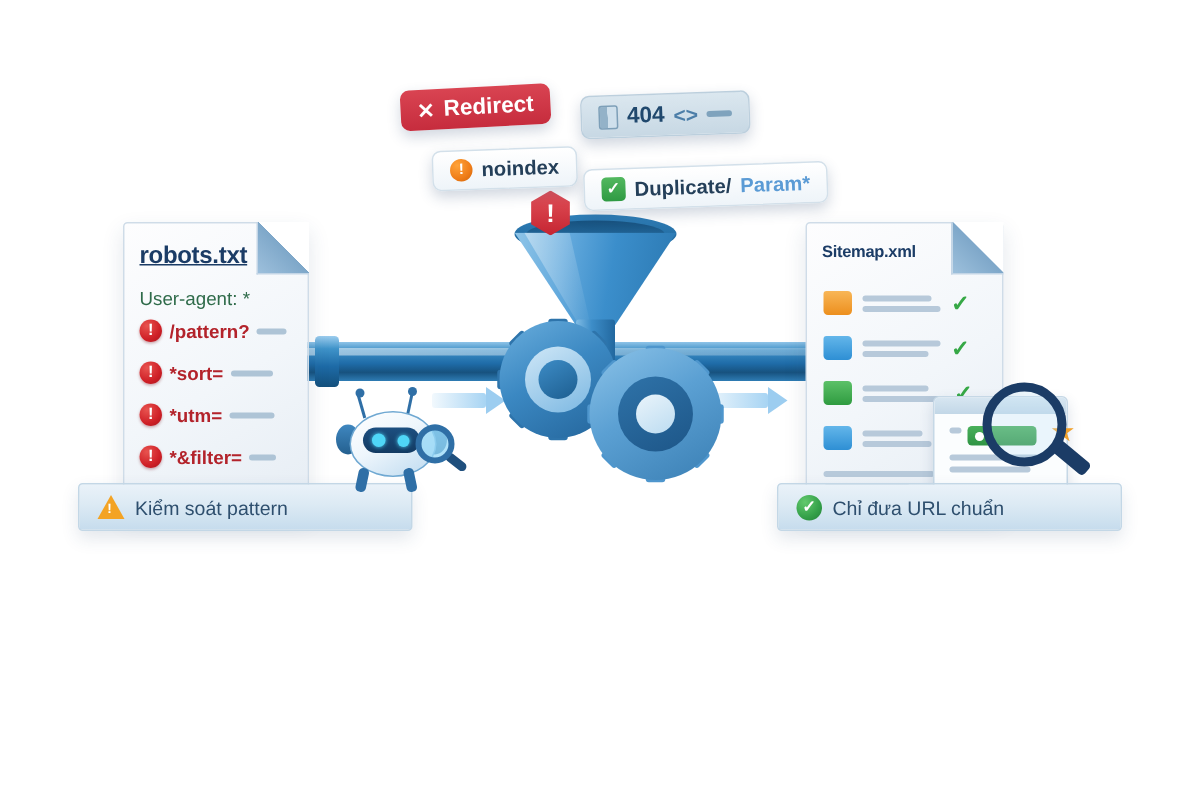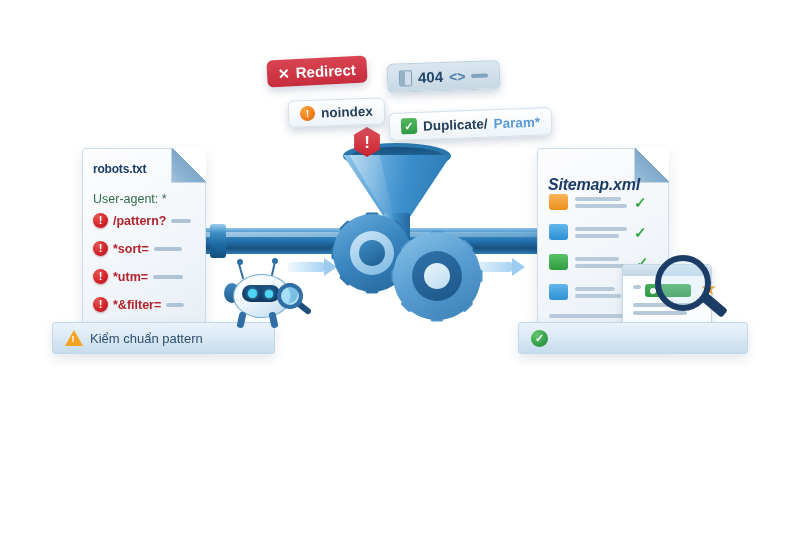--- a/index.html
+++ b/index.html
@@ -224,7 +224,7 @@
   <div class="doc" style="left:82px;top:148px;width:122px;height:192px;">
     <div class="doc-fold"></div>
   </div>
-  <div class="doc-title" style="left:93px;top:162px;font-size:12px;">robots.txt</div>
+  <div class="doc-title" style="left:93px;top:162px;font-size:16px;text-decoration:underline;">robots.txt</div>
 
   <div class="ua" style="left:93px;top:192px;">User-agent: *</div>
 

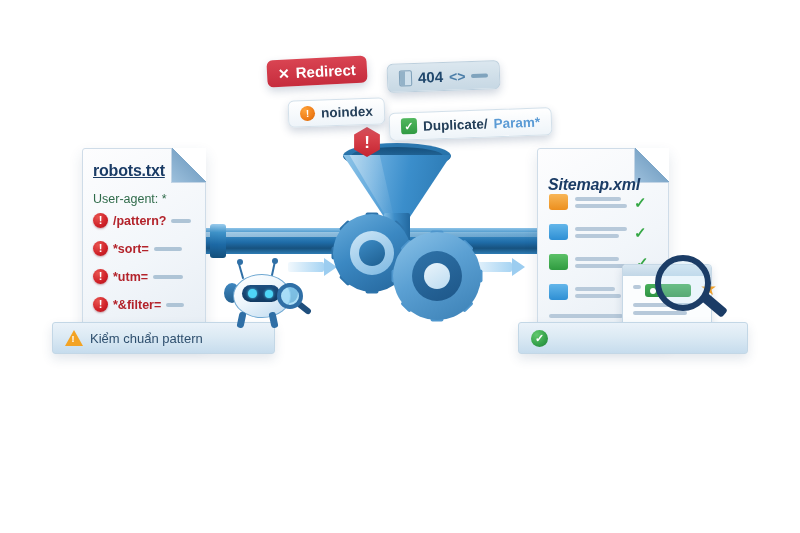--- a/index.html
+++ b/index.html
@@ -339,7 +339,7 @@
   <div class="doc" style="left:537px;top:148px;width:130px;height:192px;">
     <div class="doc-fold"></div>
   </div>
-  <div class="doc-title" style="left:548px;top:176px;font-size:16px;font-style:italic;">Sitemap.xml</div>
+  <div class="doc-title" style="left:548px;top:162px;font-size:11px;">Sitemap.xml</div>
 
   <div class="srow" style="left:549px;top:194px;">
     <div class="folder" style="background:linear-gradient(to bottom,#f8b657,#ec8f1e);"></div>

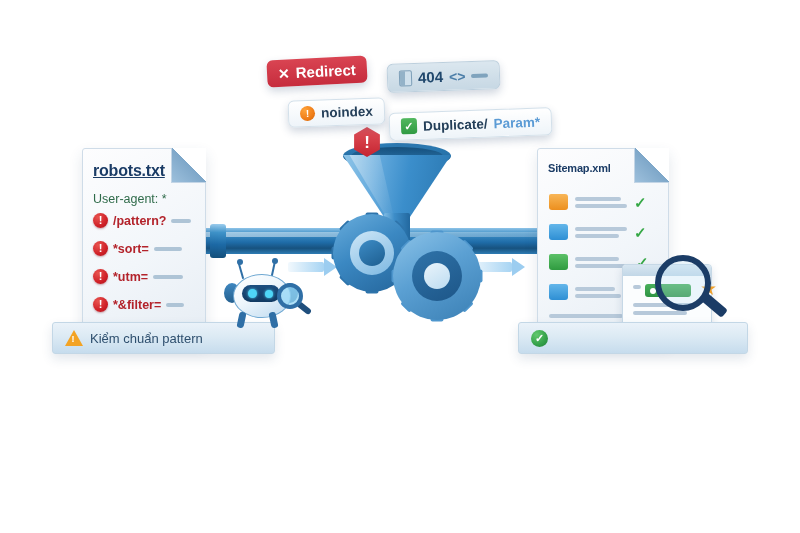--- a/index.html
+++ b/index.html
@@ -253,7 +253,7 @@
     <div class="tri">
         <span>!</span>
       </div>
-    <div class="cap">Kiểm chuẩn pattern</div>
+    <div class="cap">Kiểm soát pattern</div>
   </div>
 
   <div>

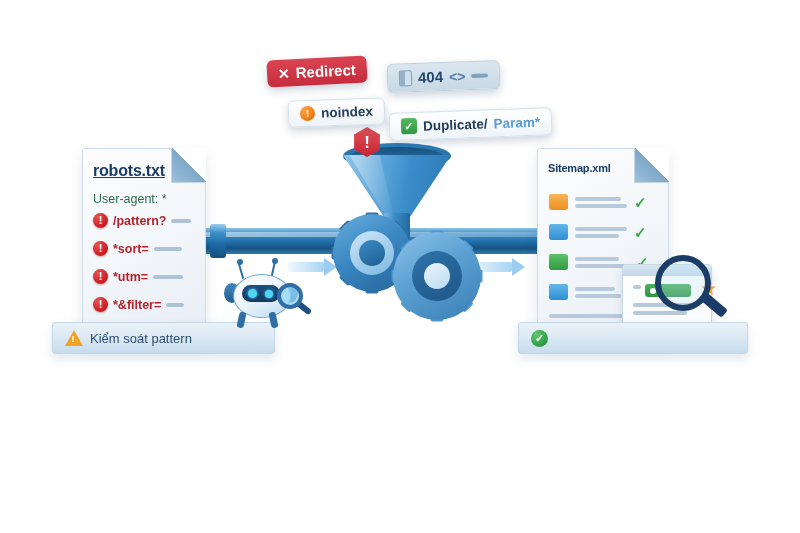--- a/index.html
+++ b/index.html
@@ -389,6 +389,7 @@
 
   <div class="plinth" style="left:518px;top:322px;width:204px;">
     <div class="okdot">✓</div>
+    <div class="cap">Chỉ đưa URL chuẩn</div>
   </div>
 
 

